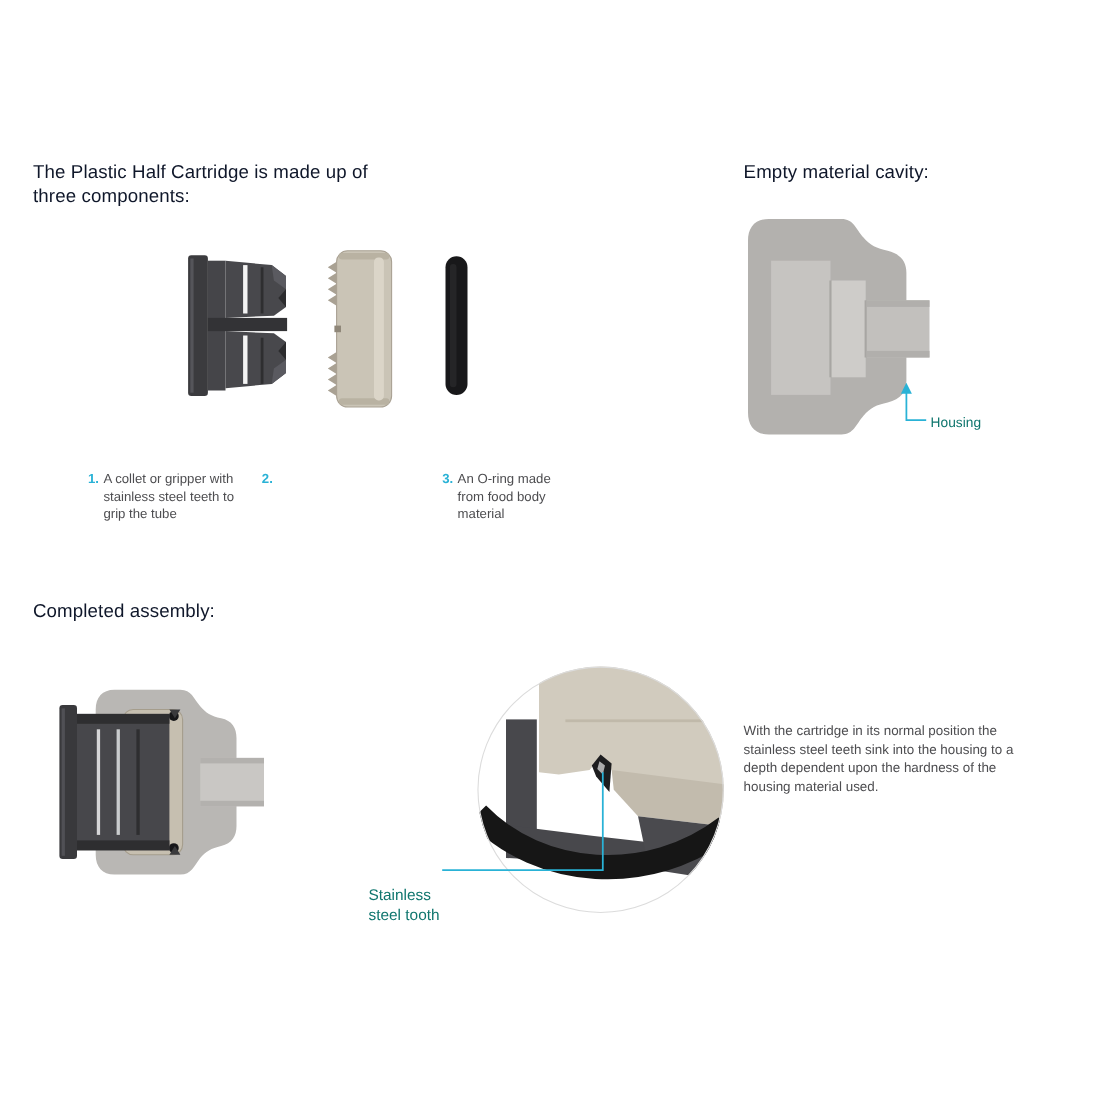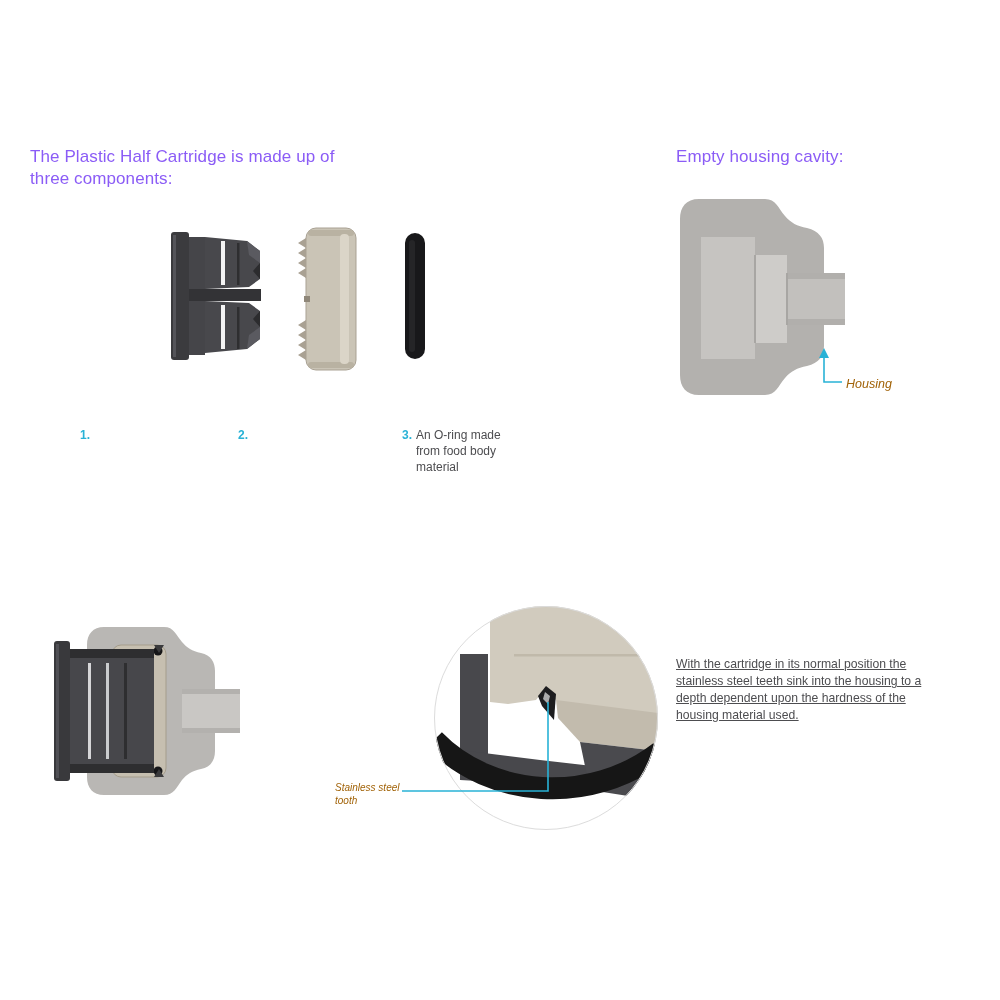--- a/index.html
+++ b/index.html
@@ -8,7 +8,7 @@
     font-family:"Liberation Sans", sans-serif;color:#4d4d50;overflow:hidden;
   }
   .heading{
-    position:absolute;color:#8b5cf6;font-size:17px;line-height:1.32;letter-spacing:.1px;
+    position:absolute;color:#0f172a;font-size:17px;line-height:1.32;letter-spacing:.1px;
   }
   .caption{
     position:absolute;font-size:12px;line-height:1.33;padding-left:14px;color:#4d4d50;

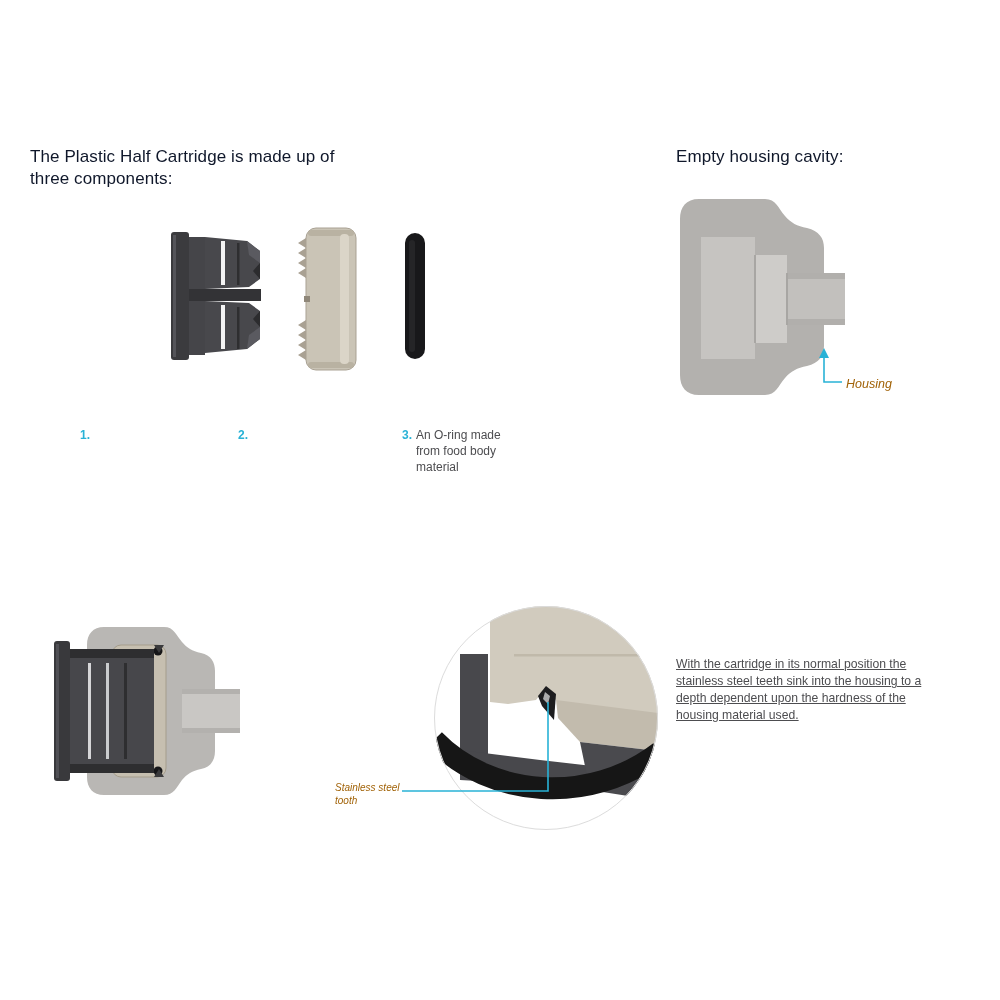--- a/index.html
+++ b/index.html
@@ -34,7 +34,7 @@
 
   <div class="heading" style="left:30px;top:146px;width:335px;">The Plastic Half Cartridge is made up of three components:</div>
 
-  <div class="heading" style="left:676px;top:146px;width:260px;">Empty housing cavity:</div>
+  <div class="heading" style="left:676px;top:146px;width:260px;">Empty material cavity:</div>
 
 
   <svg class="illus" style="left:163px;top:227px;" width="105" height="145" viewBox="0 0 105 145">

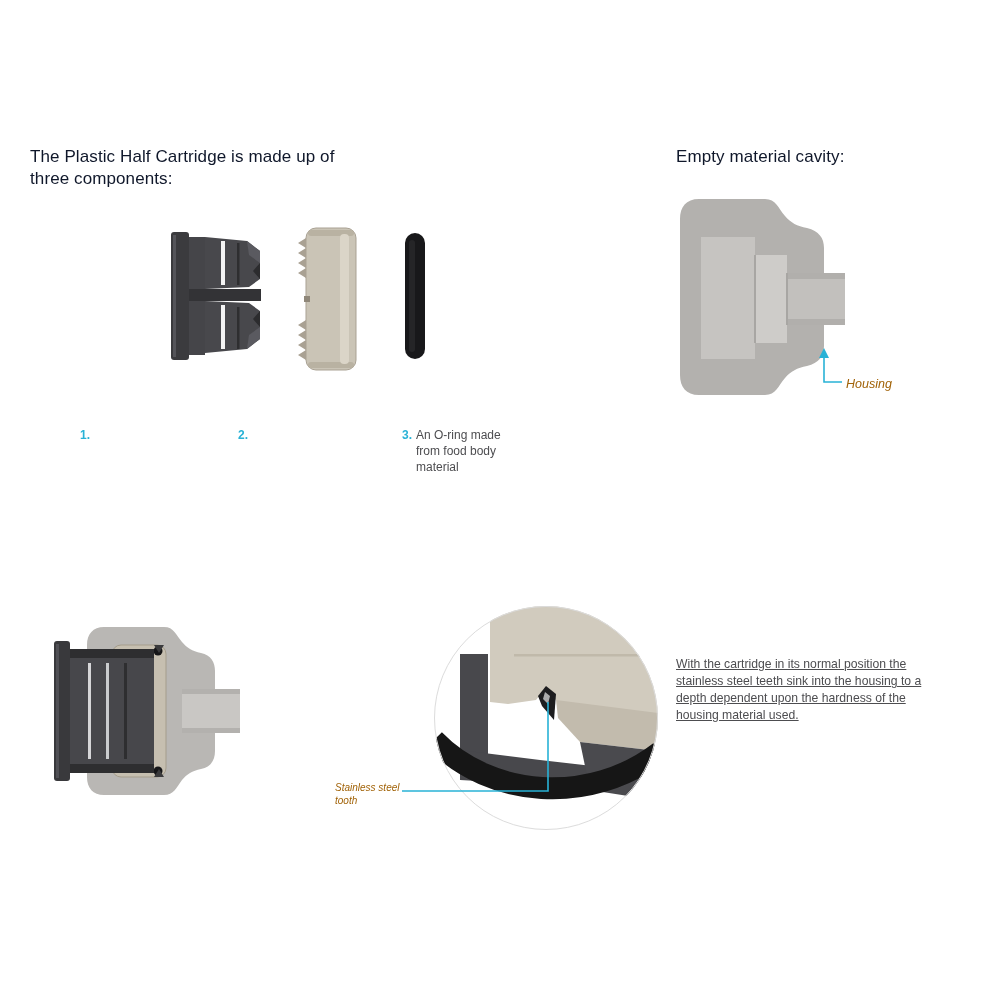--- a/index.html
+++ b/index.html
@@ -17,7 +17,7 @@
     position:absolute;left:0;top:0;color:#29b2d6;font-weight:bold;
   }
   .label-text{
-    position:absolute;font-size:12.5px;line-height:1.3;color:#a16207;font-style:italic;
+    position:absolute;font-size:12.5px;line-height:1.3;color:#0f766e;
   }
   .paras{position:absolute;font-size:12.2px;line-height:1.4;color:#4d4d50;text-decoration:underline;}
   .paras p{margin:0 0 10px 0;}

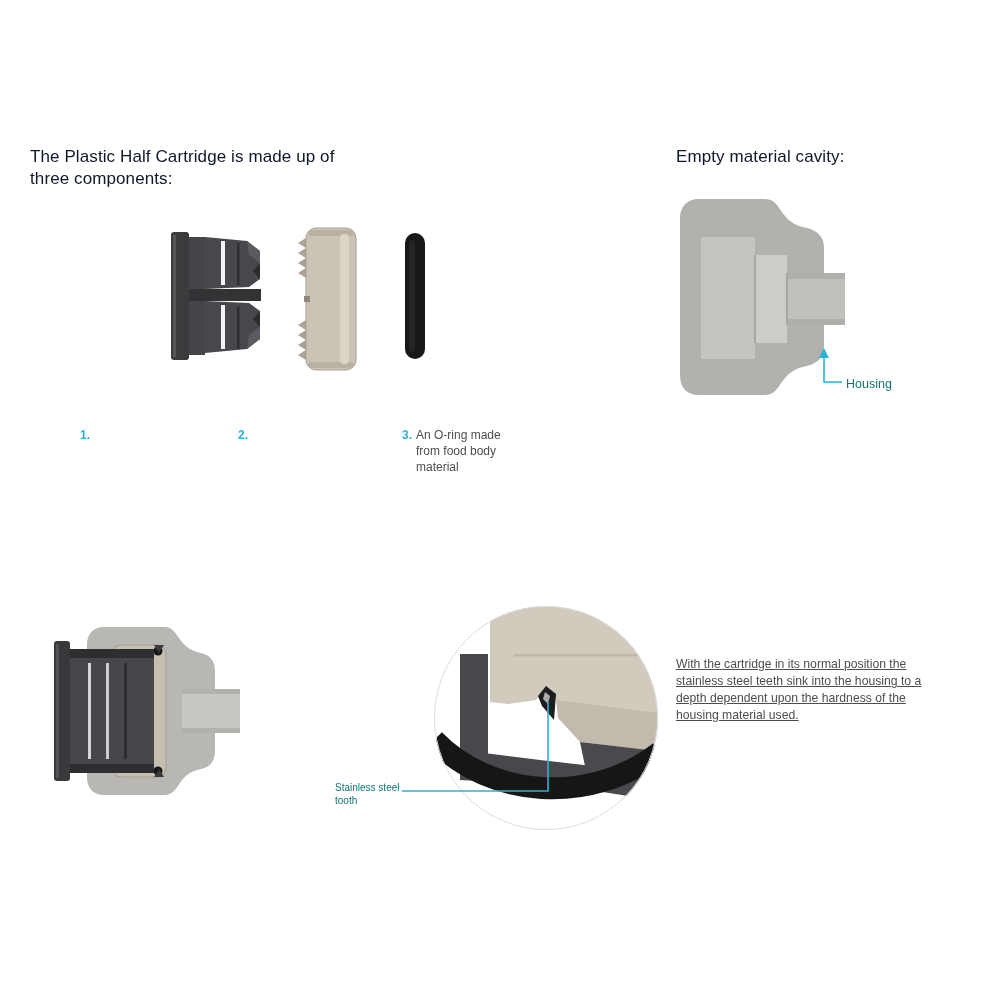--- a/index.html
+++ b/index.html
@@ -86,6 +86,7 @@
 
   <div class="caption" style="left:80px;top:428px;width:124px;">
     <span class="num">1.</span>
+    <span>A collet or gripper with stainless steel teeth to grip the tube</span>
   </div>
   <div class="caption" style="left:238px;top:428px;width:136px;">
     <span class="num">2.</span>

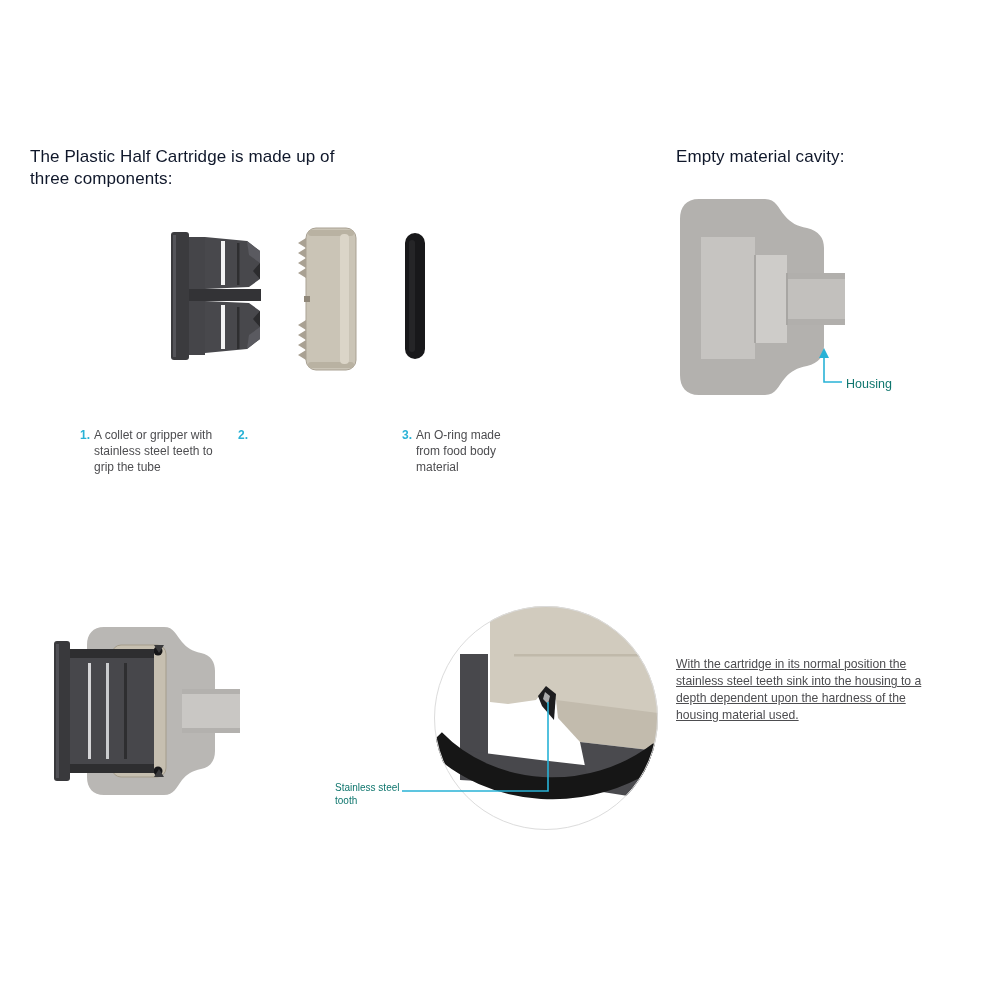--- a/index.html
+++ b/index.html
@@ -36,6 +36,7 @@
 
   <div class="heading" style="left:676px;top:146px;width:260px;">Empty material cavity:</div>
 
+  <div class="heading" style="left:30px;top:545px;width:300px;">Completed assembly:</div>
 
   <svg class="illus" style="left:163px;top:227px;" width="105" height="145" viewBox="0 0 105 145">
     <rect x="8" y="5" width="18" height="128" rx="3" fill="#3b3b3e"></rect>

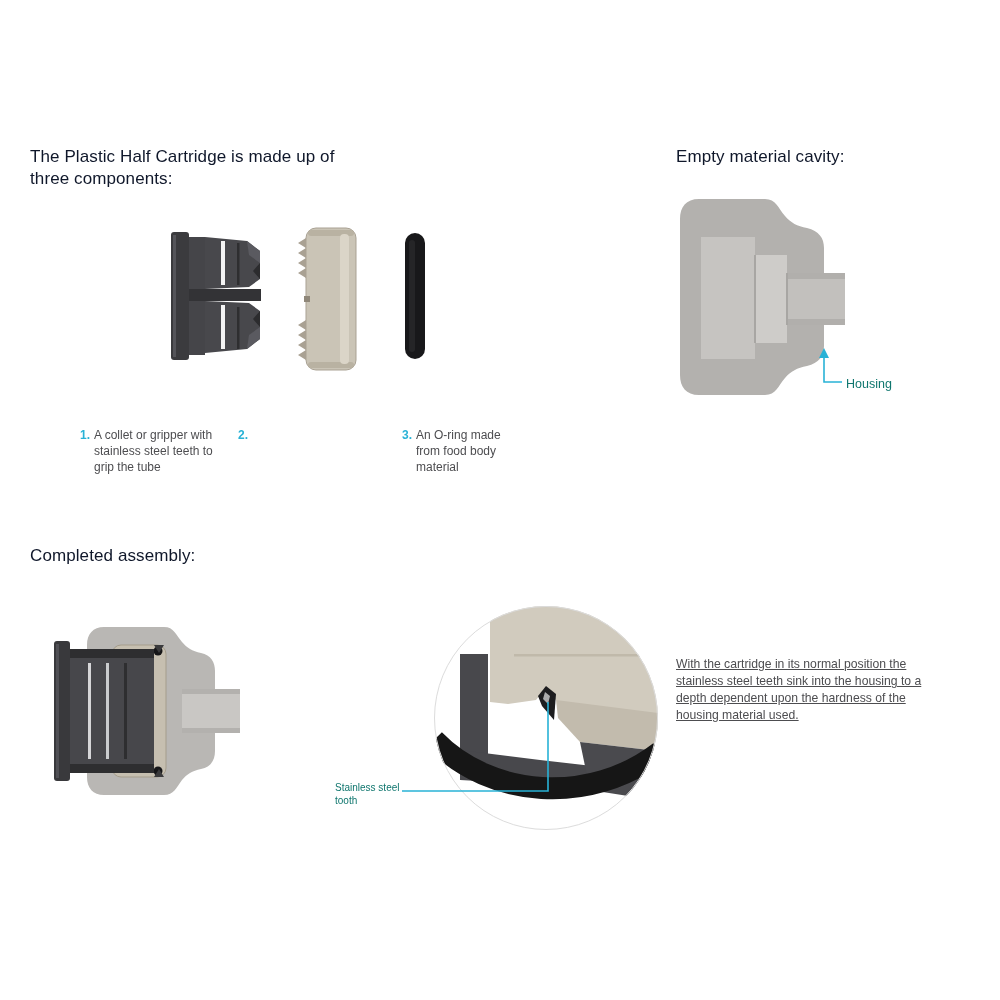--- a/index.html
+++ b/index.html
@@ -19,7 +19,7 @@
   .label-text{
     position:absolute;font-size:12.5px;line-height:1.3;color:#0f766e;
   }
-  .paras{position:absolute;font-size:12.2px;line-height:1.4;color:#4d4d50;text-decoration:underline;}
+  .paras{position:absolute;font-size:12.2px;line-height:1.4;color:#4d4d50;}
   .paras p{margin:0 0 10px 0;}
   .illus{position:absolute;}
   .annotation-layer{

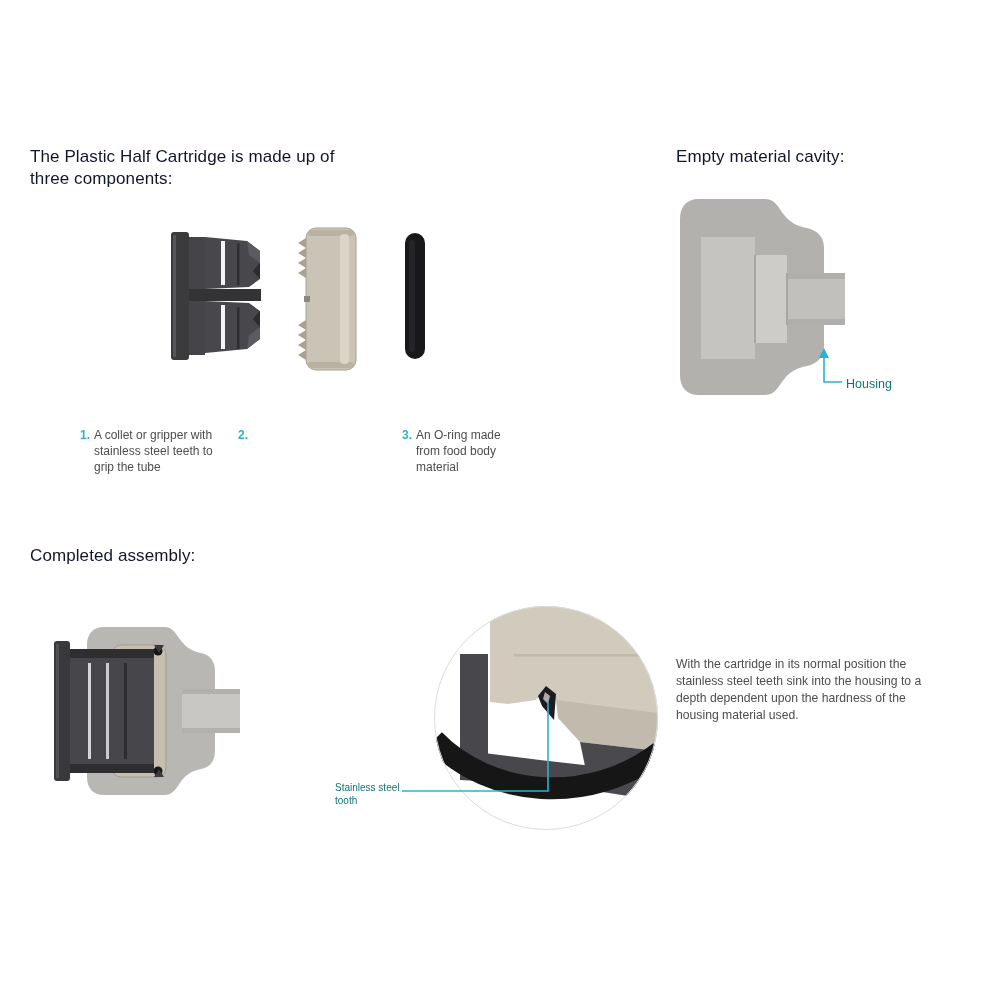--- a/index.html
+++ b/index.html
@@ -140,7 +140,7 @@
     <circle cx="116" cy="116" r="111.5" fill="none" stroke="#dcdcdc" stroke-width="1"></circle>
   </svg>
 
-  <div class="label-text" style="left:335px;top:781px;width:66px;font-size:10px;">Stainless steel tooth</div>
+  <div class="label-text" style="left:335px;top:804px;width:66px;font-size:14px;">Stainless steel tooth</div>
 
   <div class="paras" style="left:676px;top:656px;width:248px;">
     <p>With the cartridge in its normal position the stainless steel teeth sink into the housing to a depth dependent upon the hardness of the housing material used.</p>

